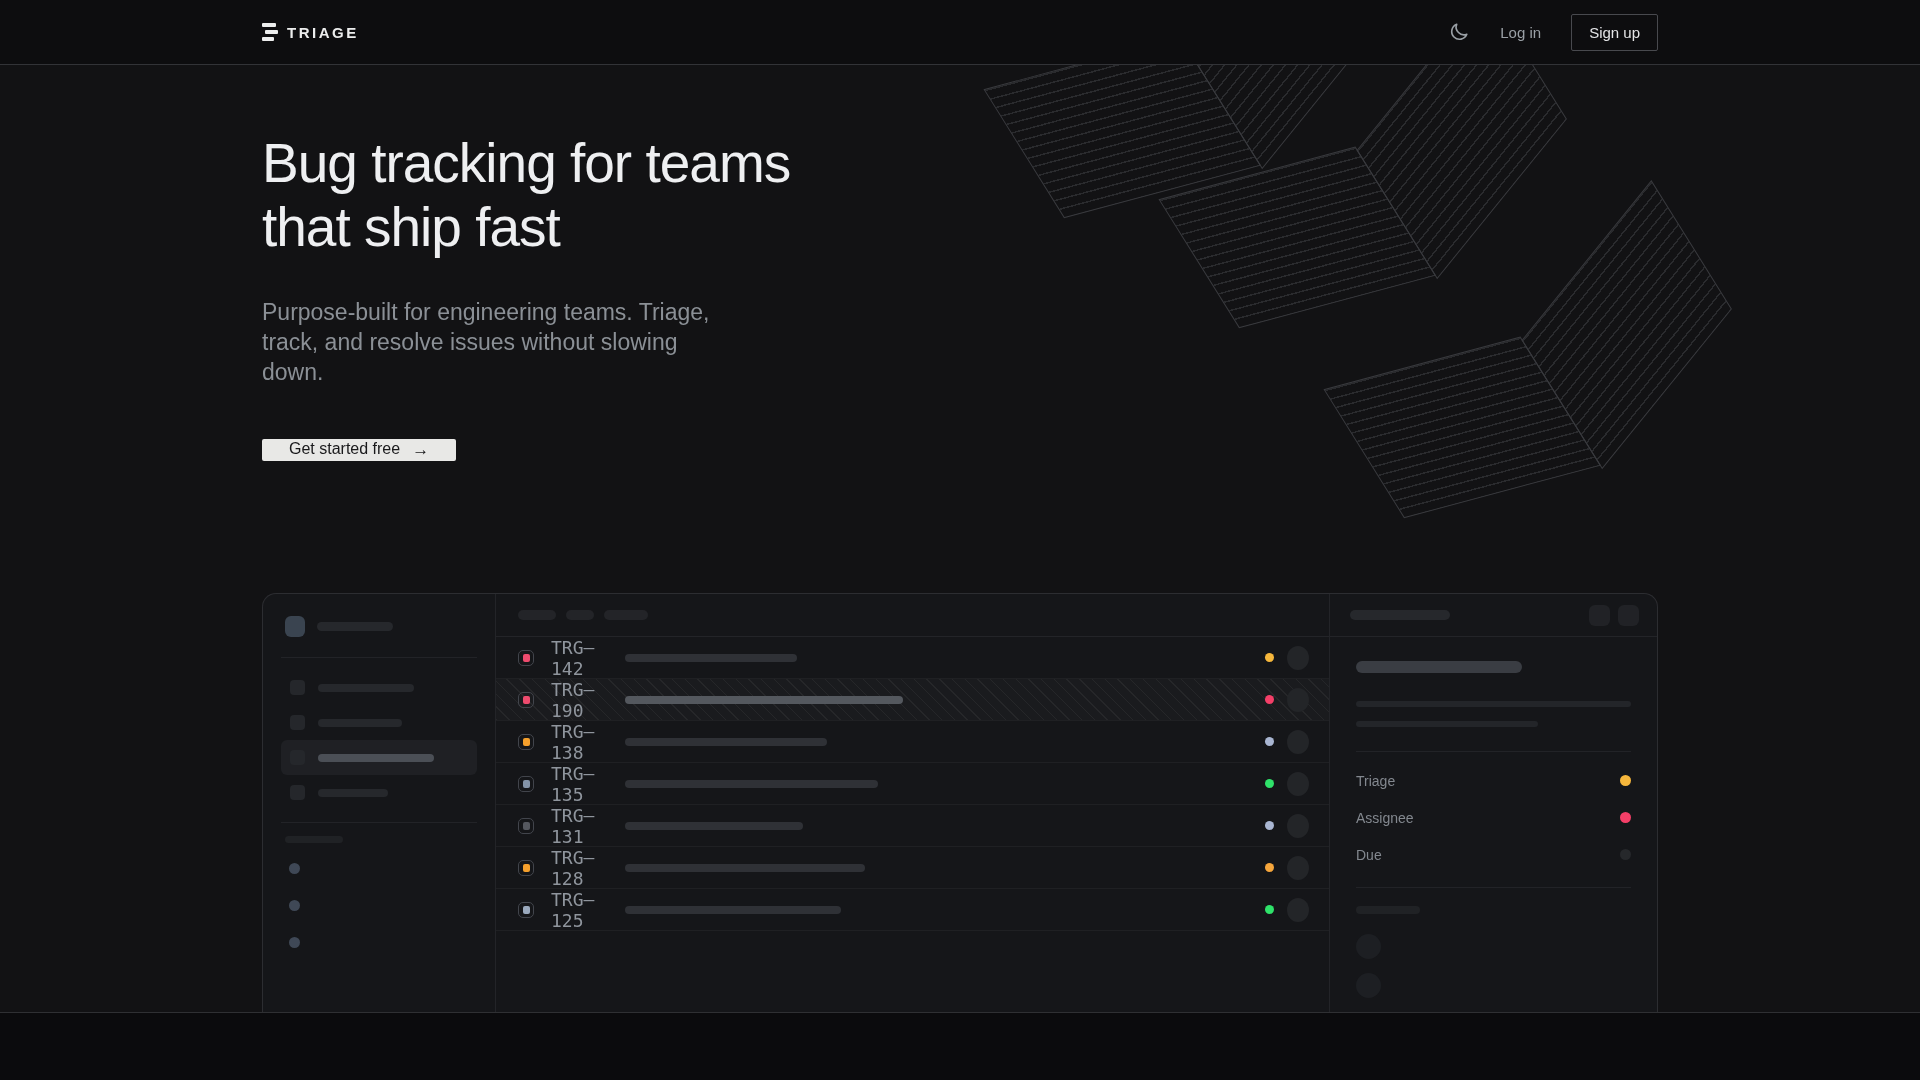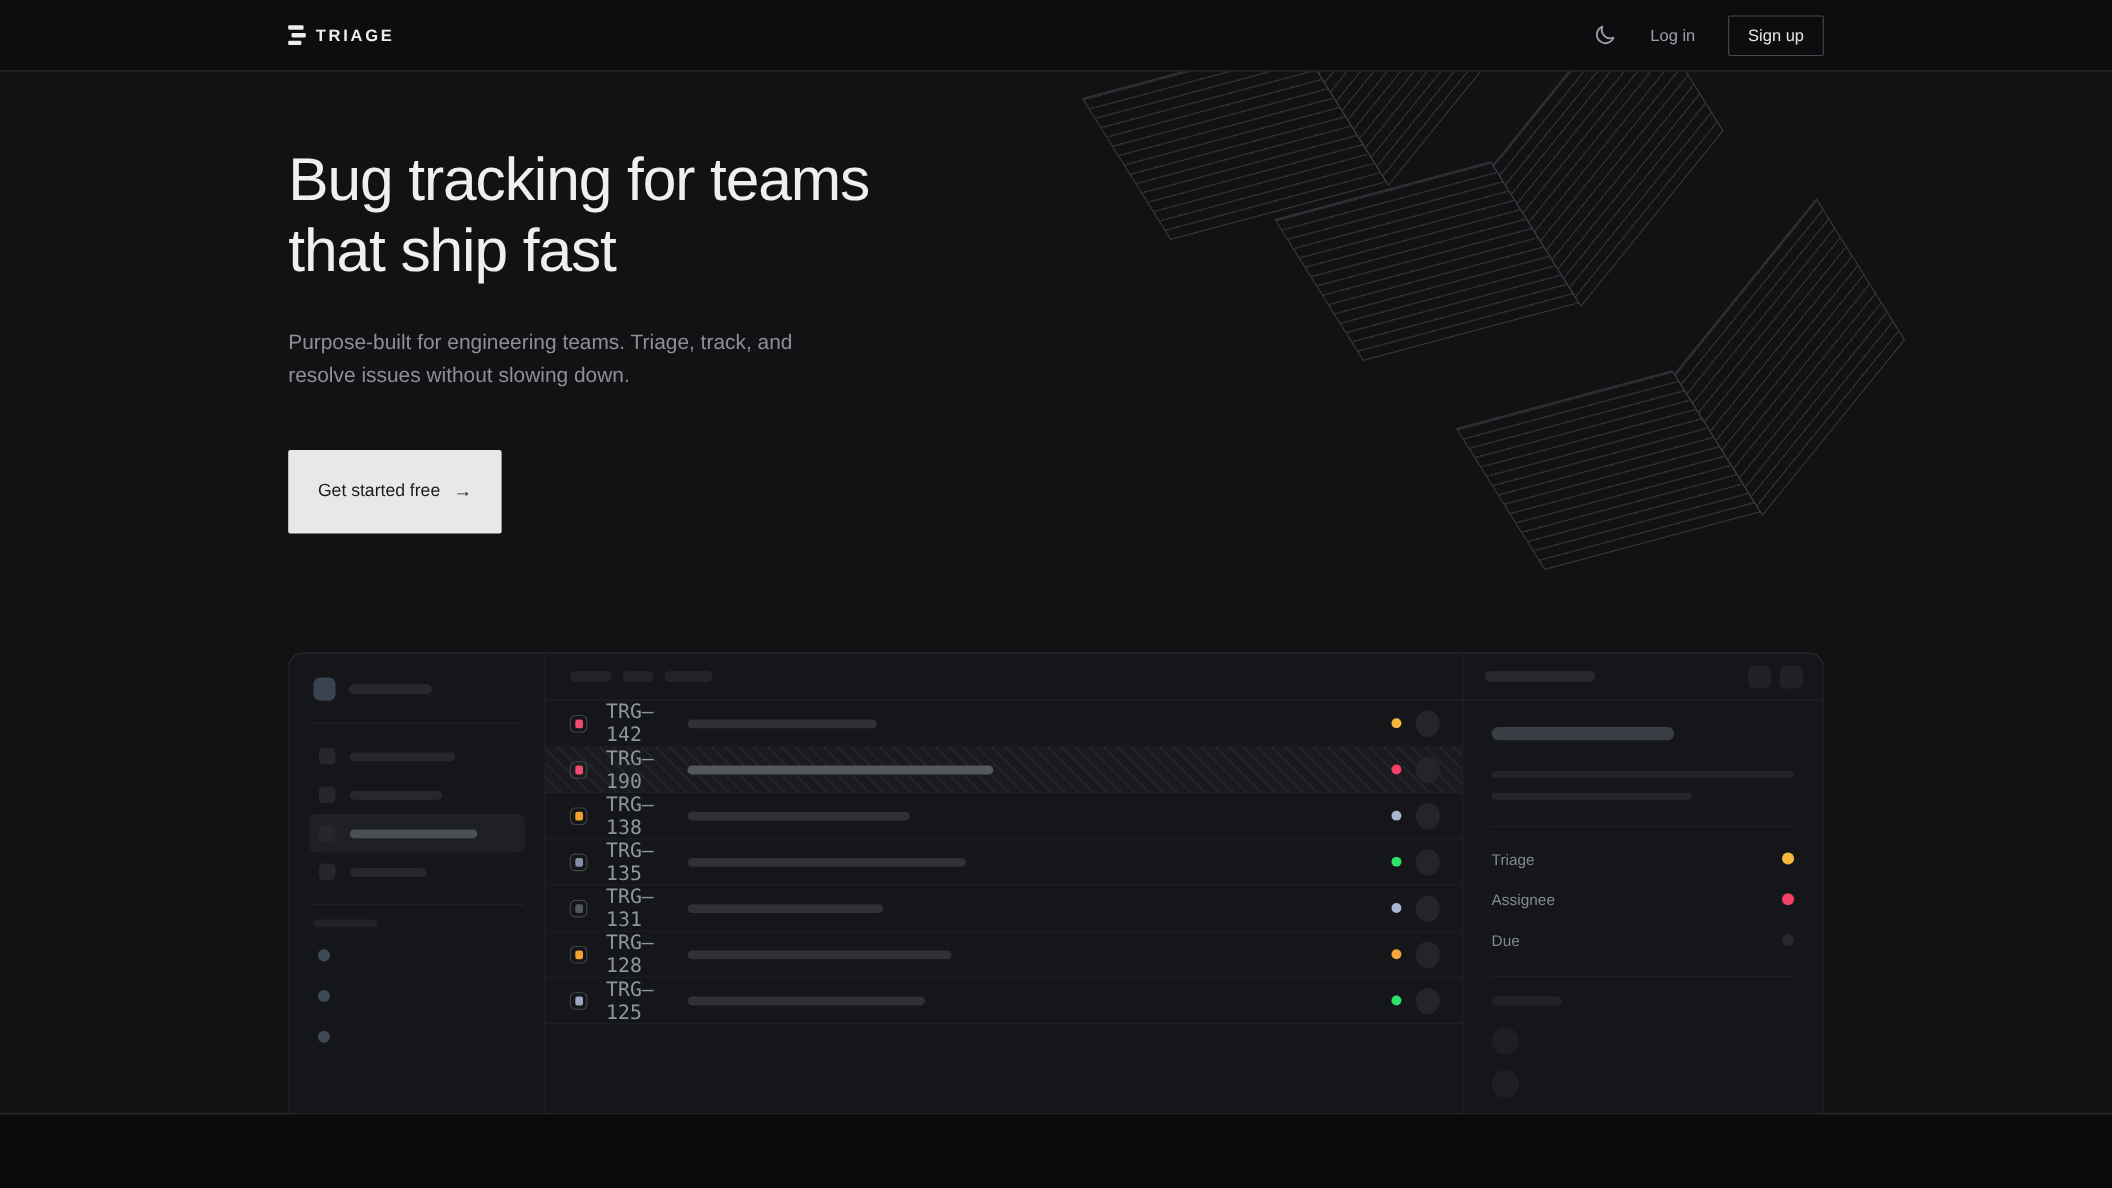--- a/index.html
+++ b/index.html
@@ -29,7 +29,7 @@
   .hero .container { position:relative; height:100%; }
   .hero-title { margin-top:66px; font-size:55px; line-height:64px; font-weight:500;
     letter-spacing:-1px; color:#eeeff1; position:relative; z-index:2; }
-  .hero-sub { margin-top:38px; width:470px; font-size:19px; line-height:30px; color:#8b9096; position:relative; z-index:2; }
+  .hero-sub { margin-top:38px; width:470px; font-size:23px; line-height:30px; color:#8b9096; position:relative; z-index:2; }
   .cta-btn { margin-top:52px; display:inline-flex; align-items:center; gap:12px;
     background:#e8e8e6; color:#19191b; border:none; font-size:16px; font-weight:500;
     padding:28px 27px; border-radius:2px; cursor:pointer; position:relative; z-index:2;

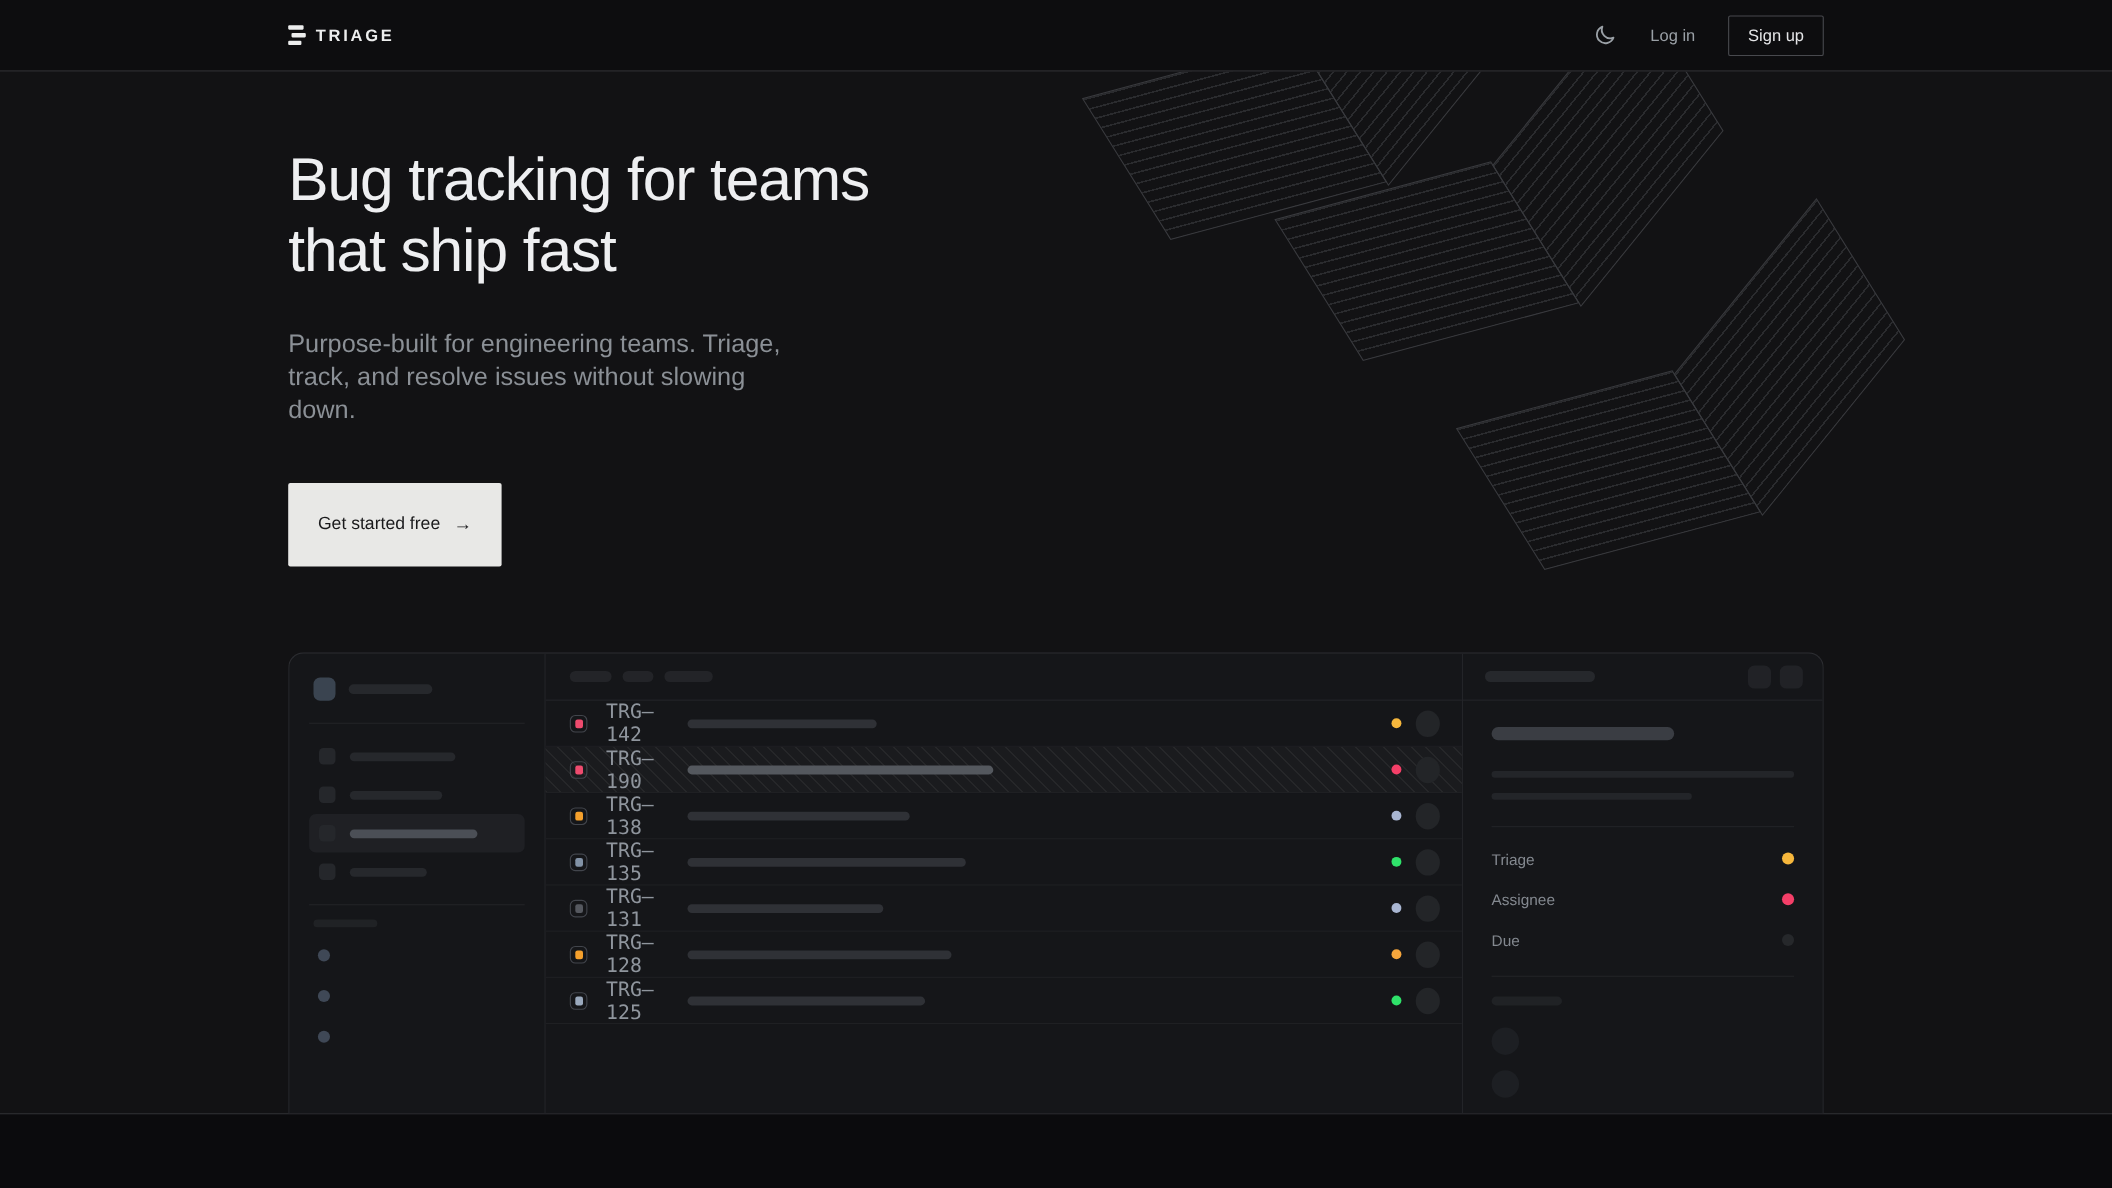--- a/index.html
+++ b/index.html
@@ -30,9 +30,9 @@
   .hero-title { margin-top:66px; font-size:55px; line-height:64px; font-weight:500;
     letter-spacing:-1px; color:#eeeff1; position:relative; z-index:2; }
   .hero-sub { margin-top:38px; width:470px; font-size:23px; line-height:30px; color:#8b9096; position:relative; z-index:2; }
-  .cta-btn { margin-top:52px; display:inline-flex; align-items:center; gap:12px;
+  .cta-btn { margin-top:52px; display:inline-flex; gap:12px;
     background:#e8e8e6; color:#19191b; border:none; font-size:16px; font-weight:500;
-    padding:28px 27px; border-radius:2px; cursor:pointer; position:relative; z-index:2;
+    padding:1px 27px; border-radius:2px; cursor:pointer; position:relative; z-index:2;
     font-family:"Liberation Sans", sans-serif; }
   .cta-arrow { font-size:17px; }
 

